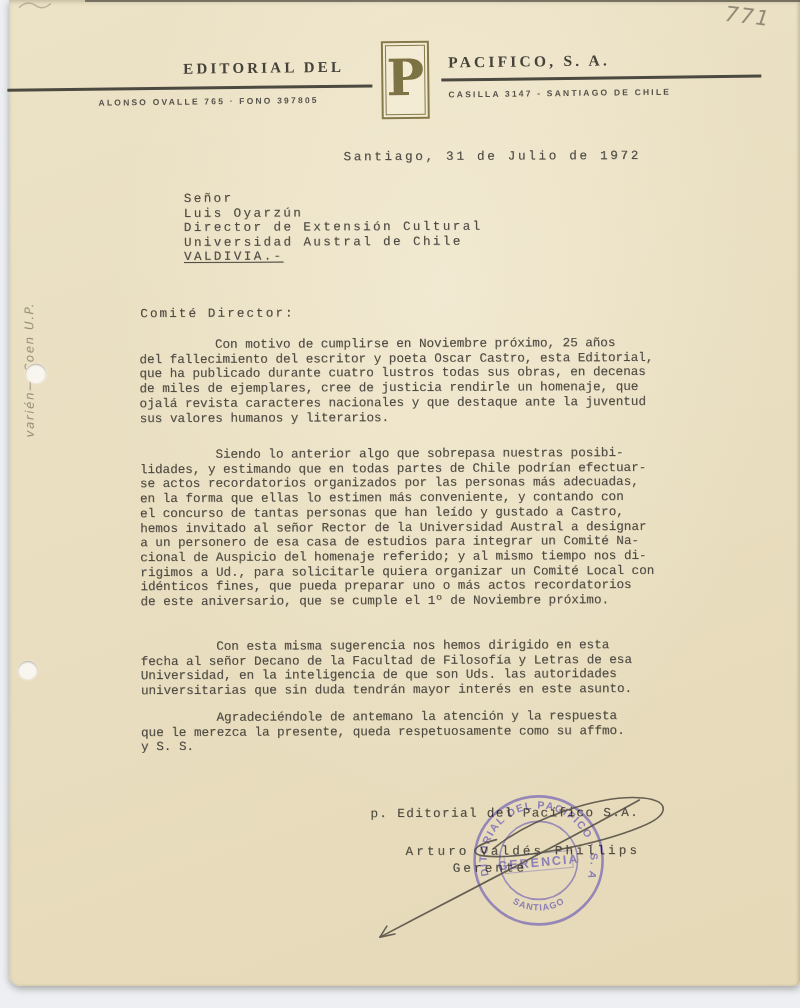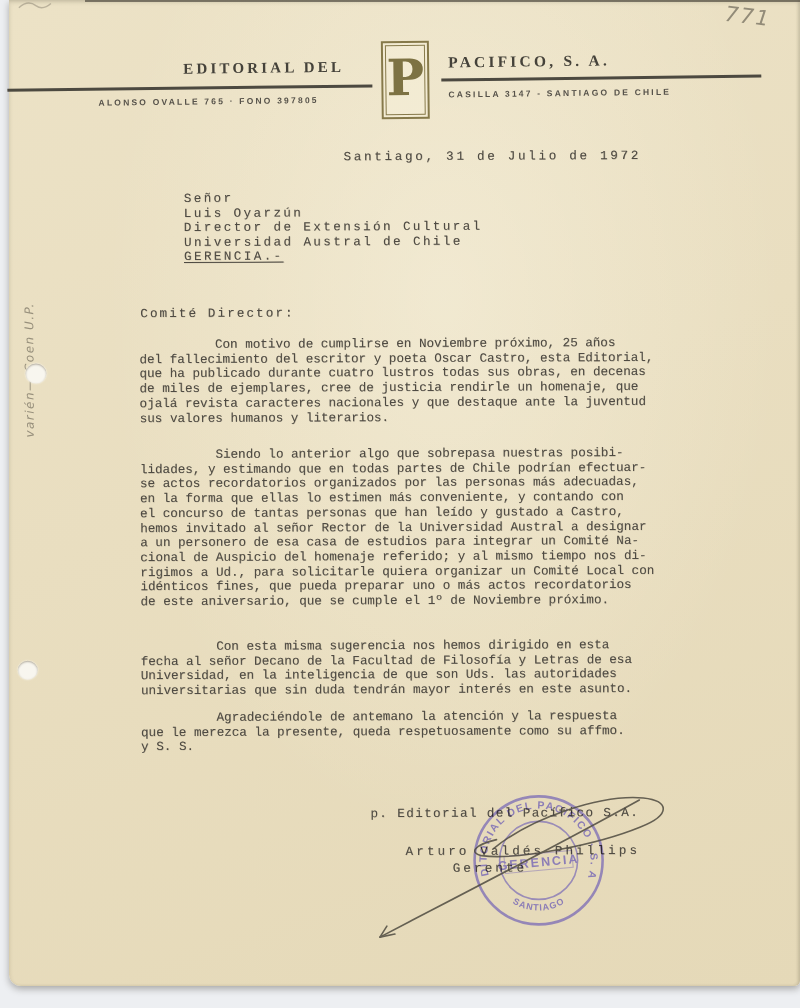--- a/index.html
+++ b/index.html
@@ -93,7 +93,7 @@
 Luis Oyarzún
 Director de Extensión Cultural
 Universidad Austral de Chile</div>
-    <div class="type recipient-city">GERENCIA.-</div>
+    <div class="type recipient-city">VALDIVIA.-</div>
     <div class="type salutation">Comité Director:</div>
     <div class="type p1">          Con motivo de cumplirse en Noviembre próximo, 25 años
 del fallecimiento del escritor y poeta Oscar Castro, esta Editorial,

